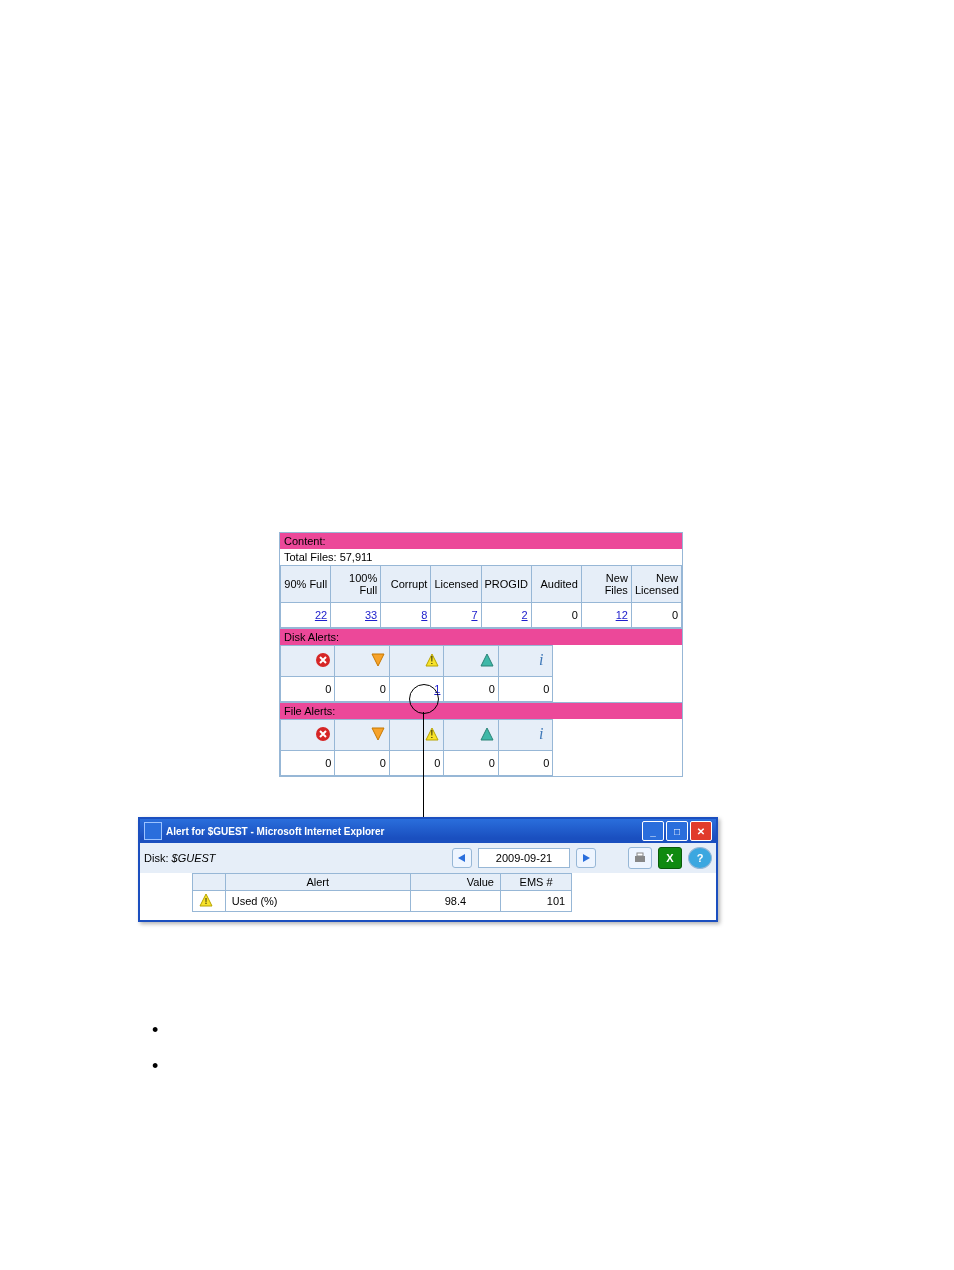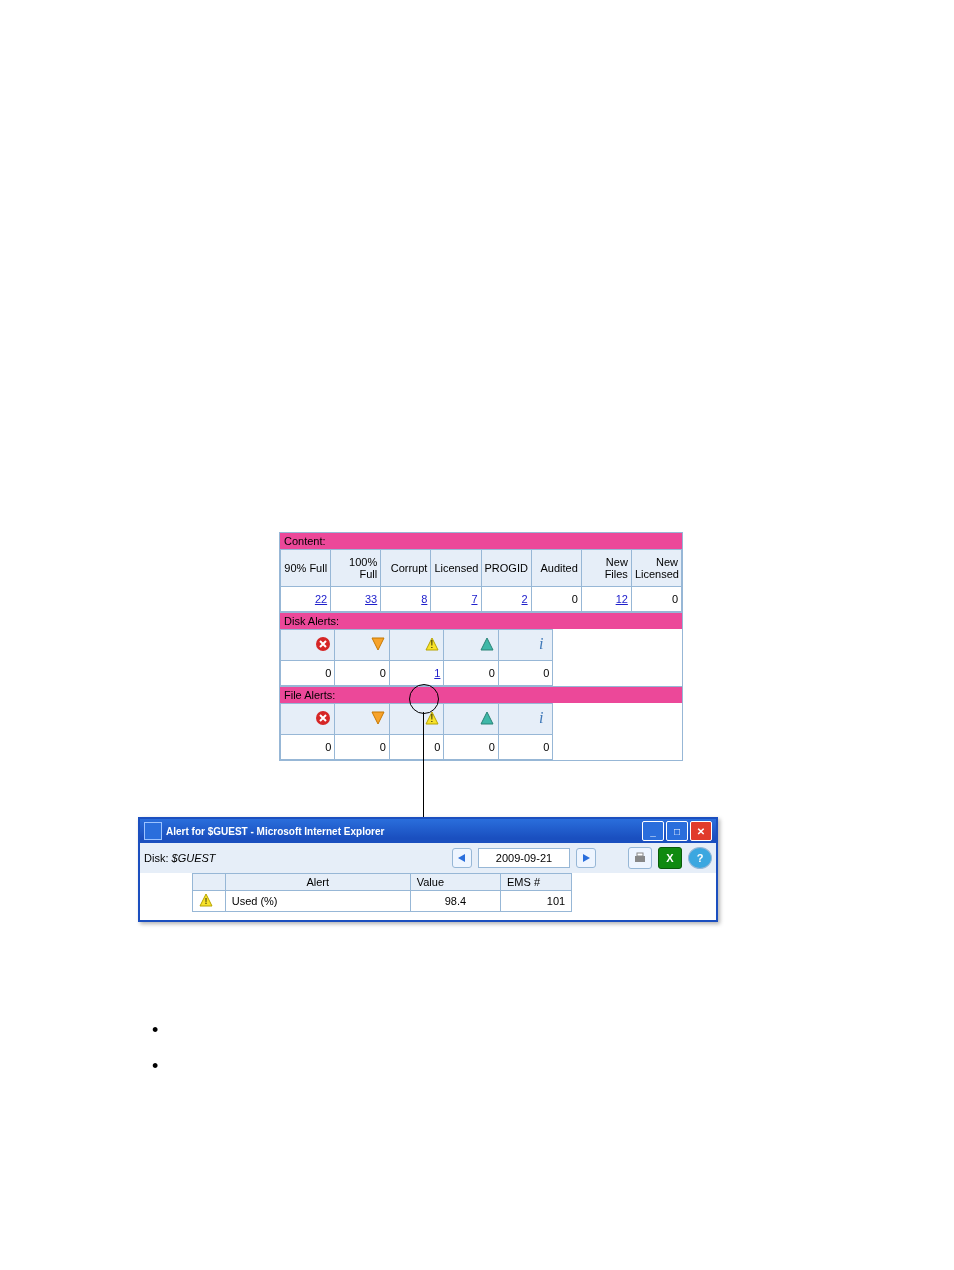--- a/index.html
+++ b/index.html
@@ -51,6 +51,7 @@
 
   <div class="panel">
     <div class="hdr">Content:</div>
+    <div class="sub">Total Files: 57,911</div>
     <table class="g">
       <tbody>
           <tr>

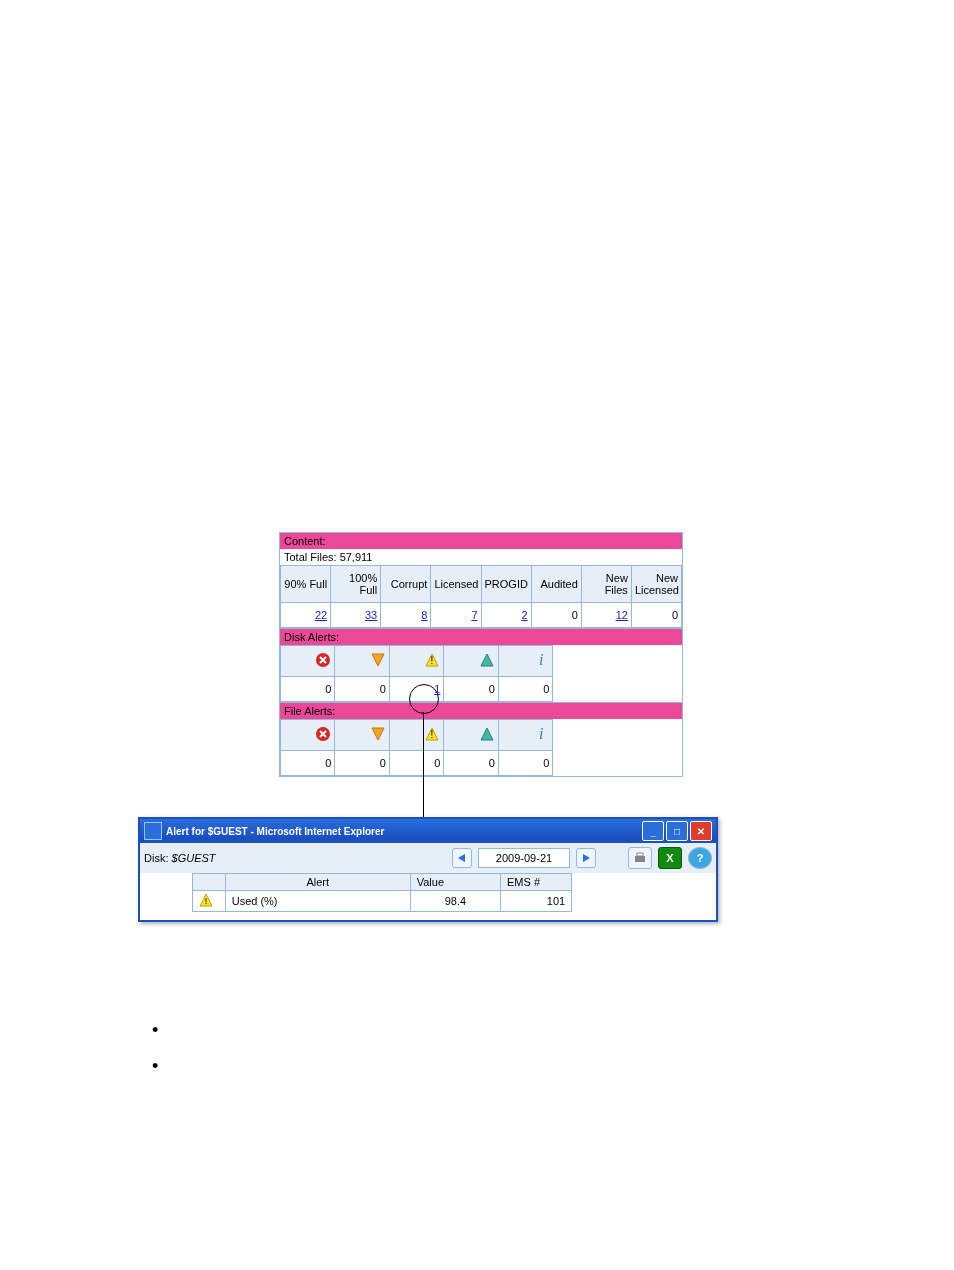--- a/index.html
+++ b/index.html
@@ -192,7 +192,7 @@
           <tr>
         <th style="width:20px"></th>
         <th style="width:180px;text-align:center">Alert</th>
-        <th style="width:80px;text-align:left">Value</th>
+        <th style="width:80px;text-align:right">Value</th>
         <th style="width:60px;text-align:left">EMS #</th>
       </tr>
       <tr>

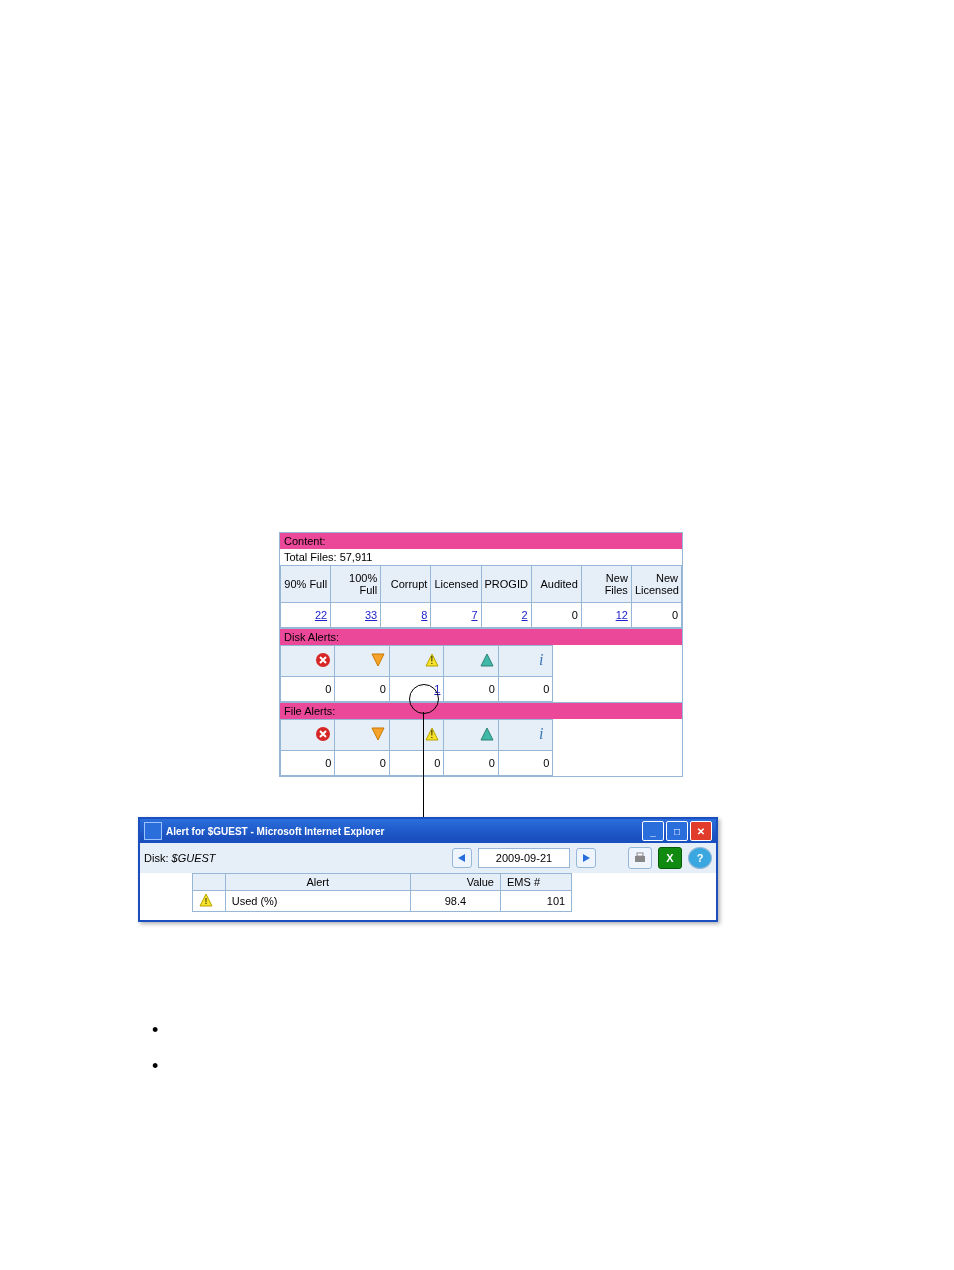--- a/index.html
+++ b/index.html
@@ -193,7 +193,7 @@
         <th style="width:20px"></th>
         <th style="width:180px;text-align:center">Alert</th>
         <th style="width:80px;text-align:right">Value</th>
-        <th style="width:60px;text-align:left">EMS #</th>
+        <th style="width:60px;text-align:center">EMS #</th>
       </tr>
       <tr>
         <td><span class="ic"><svg width="14" height="14">

